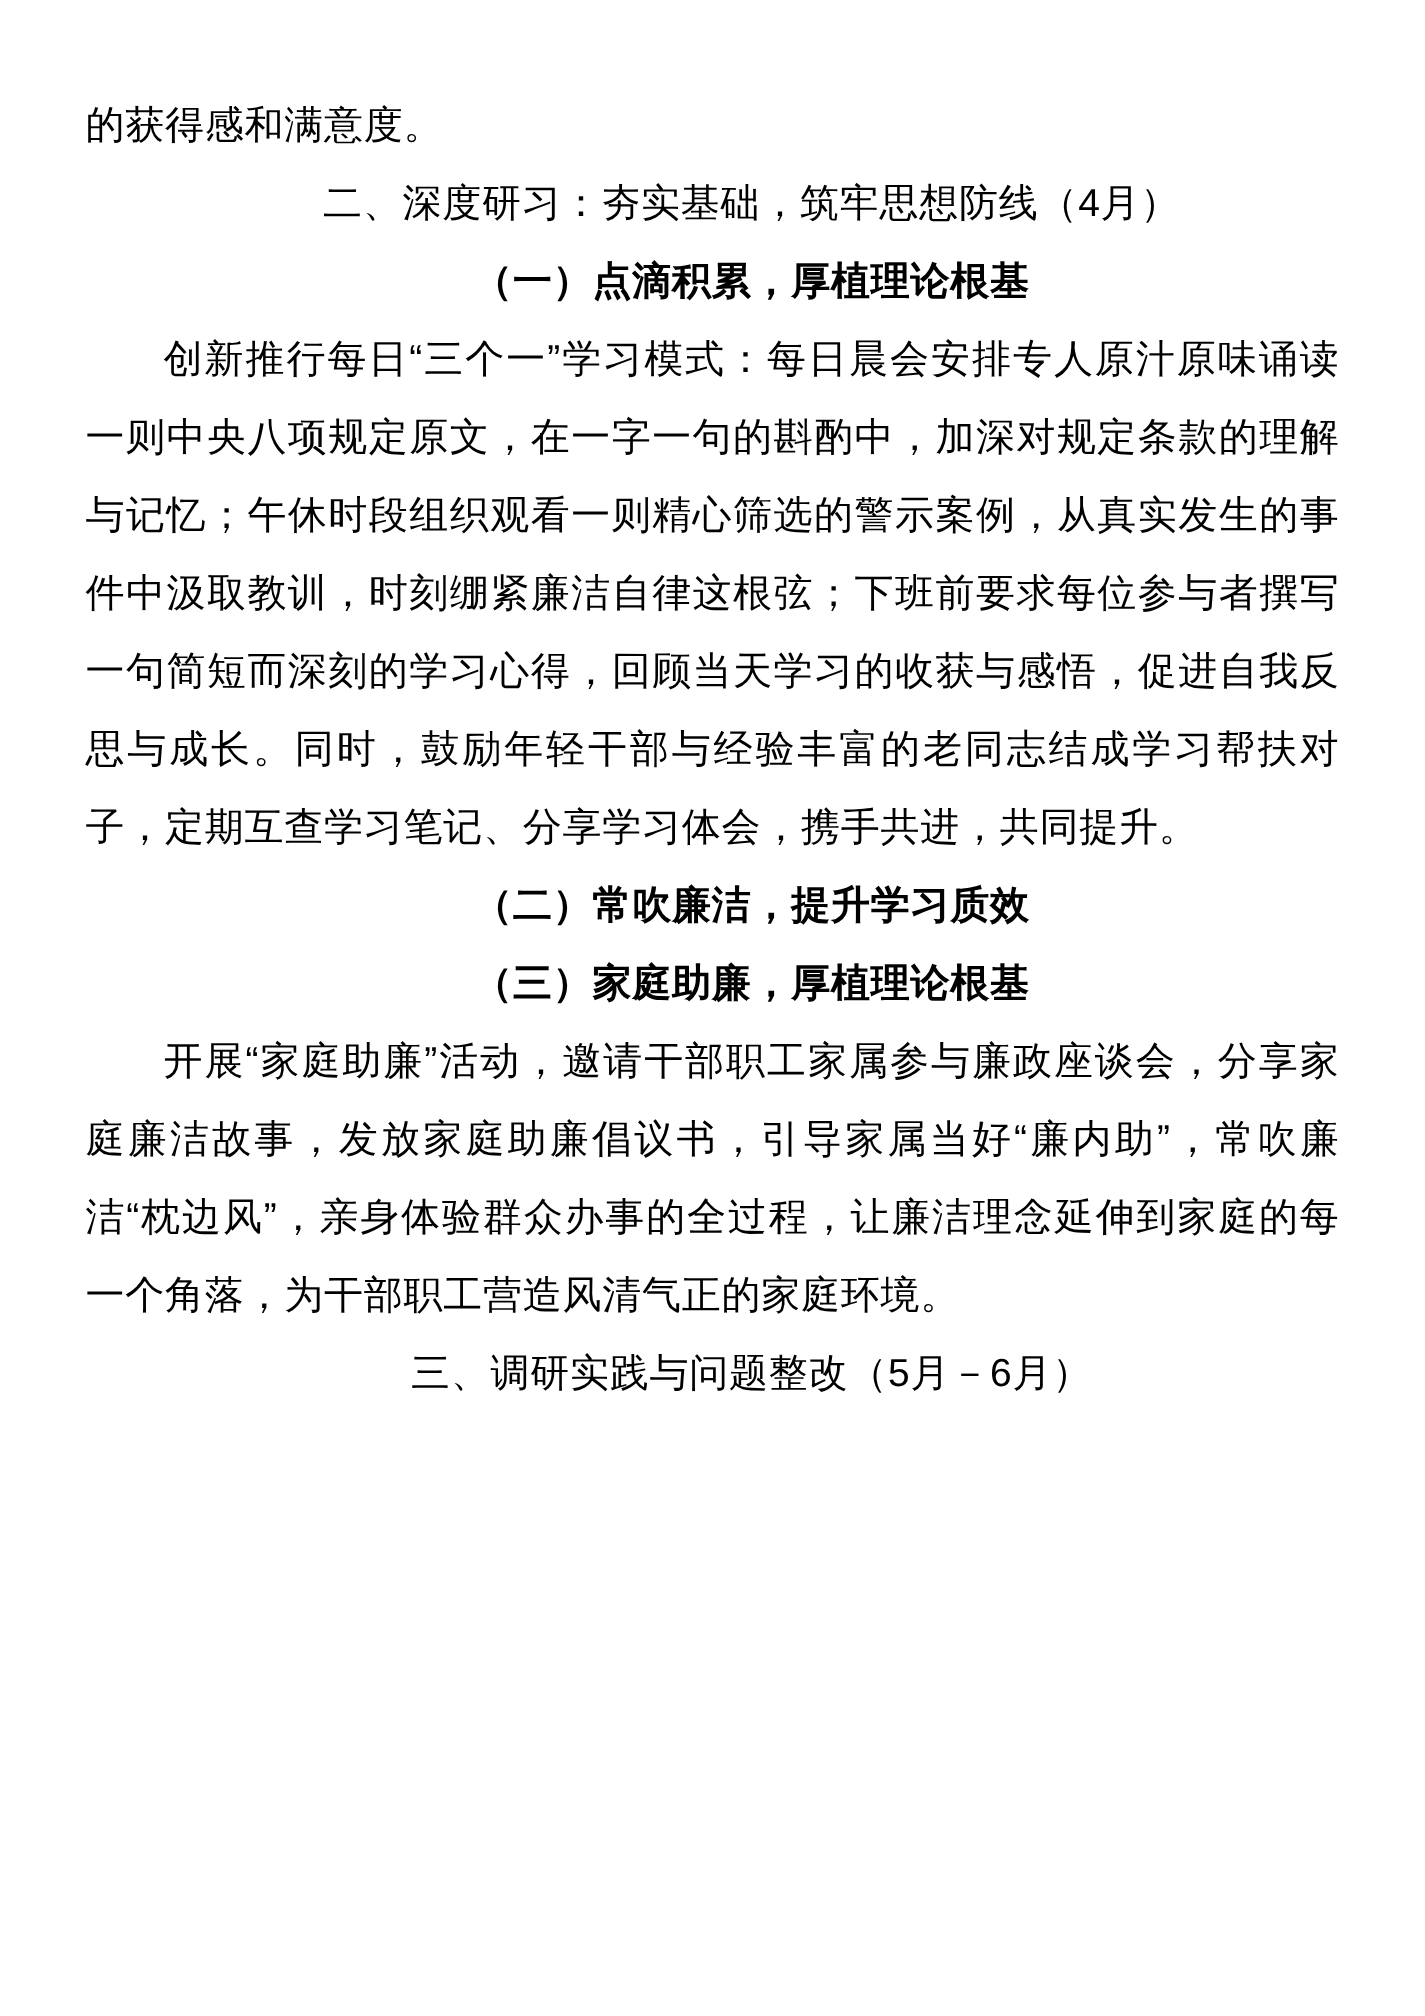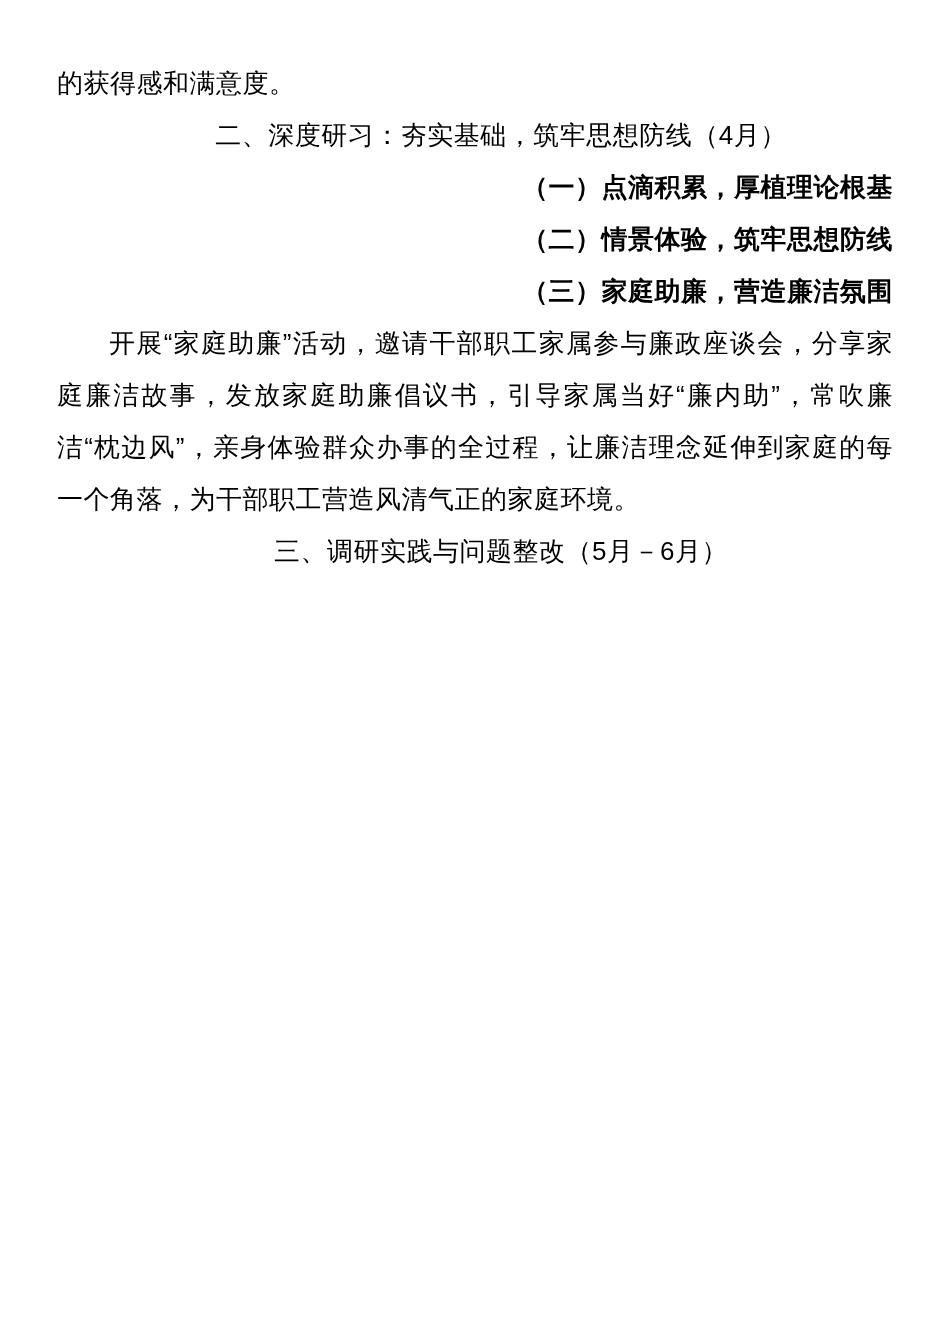--- a/index.html
+++ b/index.html
@@ -36,7 +36,7 @@
     font-weight: 400;
   }
   .page p.sub-heading {
-    text-align: right;
+    text-align: center;
     font-weight: 700;
   }
 </style>

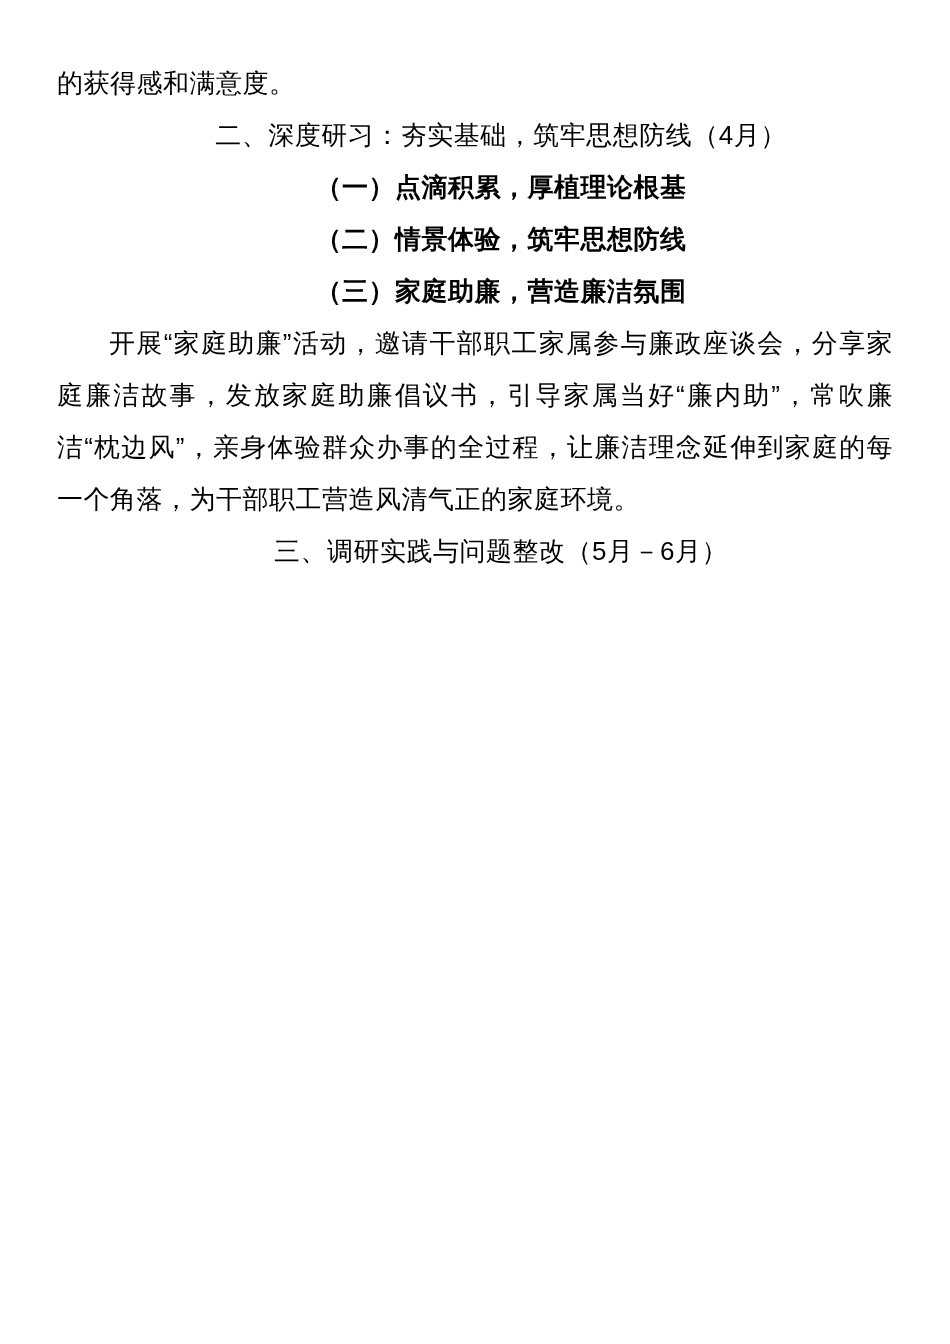--- a/index.html
+++ b/index.html
@@ -50,6 +50,7 @@
 
   <p class="sub-heading">（一）点滴积累，厚植理论根基</p>
 
+  <p class="body-paragraph">创新推行每日“三个一”学习模式：每日晨会安排专人原汁原味诵读一则中央八项规定原文，在一字一句的斟酌中，加深对规定条款的理解与记忆；午休时段组织观看一则精心筛选的警示案例，从真实发生的事件中汲取教训，时刻绷紧廉洁自律这根弦；下班前要求每位参与者撰写一句简短而深刻的学习心得，回顾当天学习的收获与感悟，促进自我反思与成长。同时，鼓励年轻干部与经验丰富的老同志结成学习帮扶对子，定期互查学习笔记、分享学习体会，携手共进，共同提升。</p>
 
   <p class="sub-heading">（二）情景体验，筑牢思想防线</p>
 

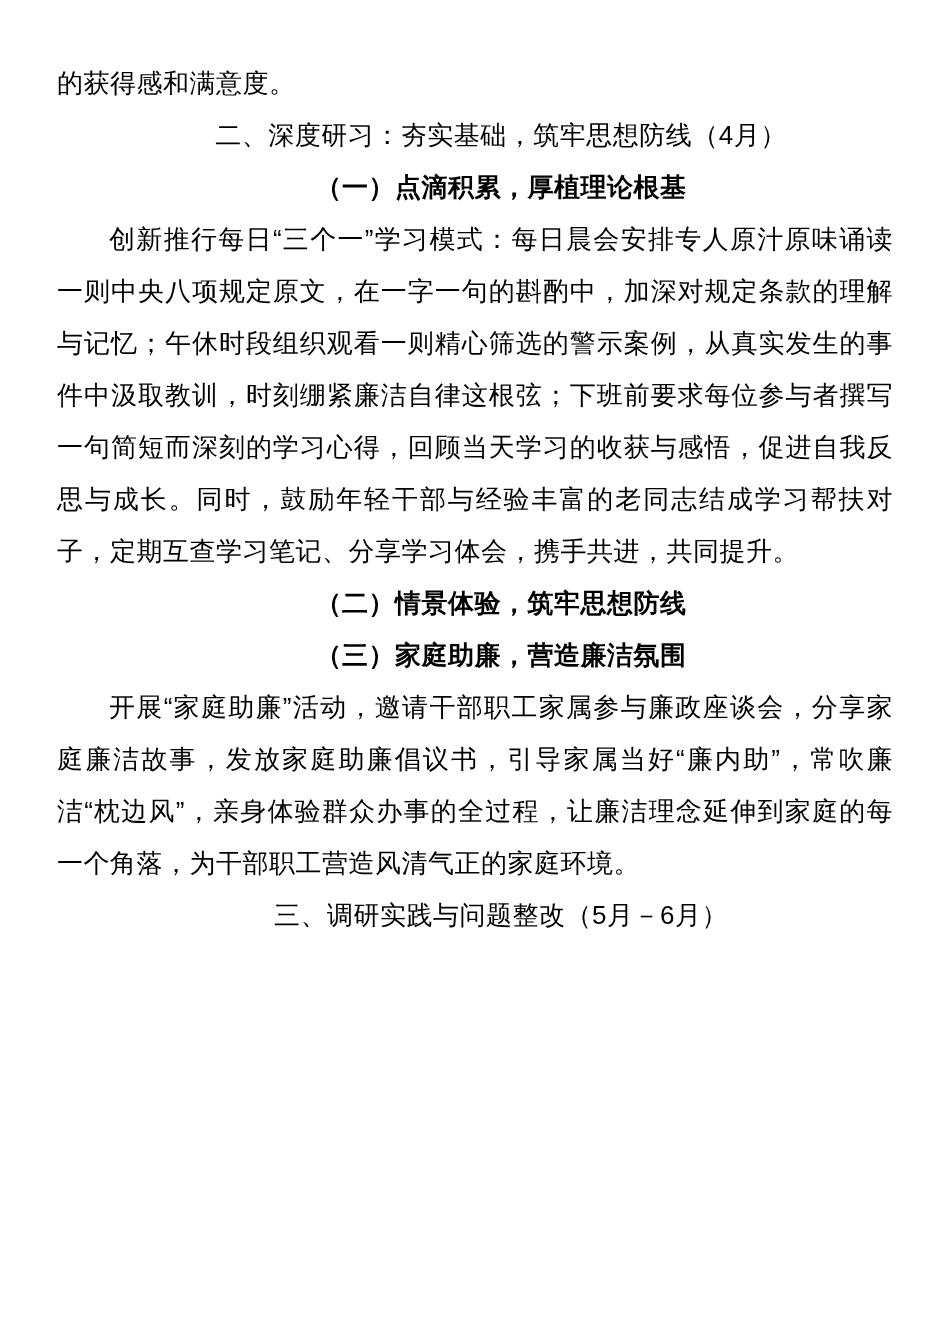--- a/index.html
+++ b/index.html
@@ -52,7 +52,7 @@
 
   <p class="body-paragraph">创新推行每日“三个一”学习模式：每日晨会安排专人原汁原味诵读一则中央八项规定原文，在一字一句的斟酌中，加深对规定条款的理解与记忆；午休时段组织观看一则精心筛选的警示案例，从真实发生的事件中汲取教训，时刻绷紧廉洁自律这根弦；下班前要求每位参与者撰写一句简短而深刻的学习心得，回顾当天学习的收获与感悟，促进自我反思与成长。同时，鼓励年轻干部与经验丰富的老同志结成学习帮扶对子，定期互查学习笔记、分享学习体会，携手共进，共同提升。</p>
 
-  <p class="sub-heading">（二）情景体验，筑牢思想防线</p>
+  <p class="sub-heading">（二）常吹廉洁，提升学习质效</p>
 
 
   <p class="sub-heading">（三）家庭助廉，营造廉洁氛围</p>

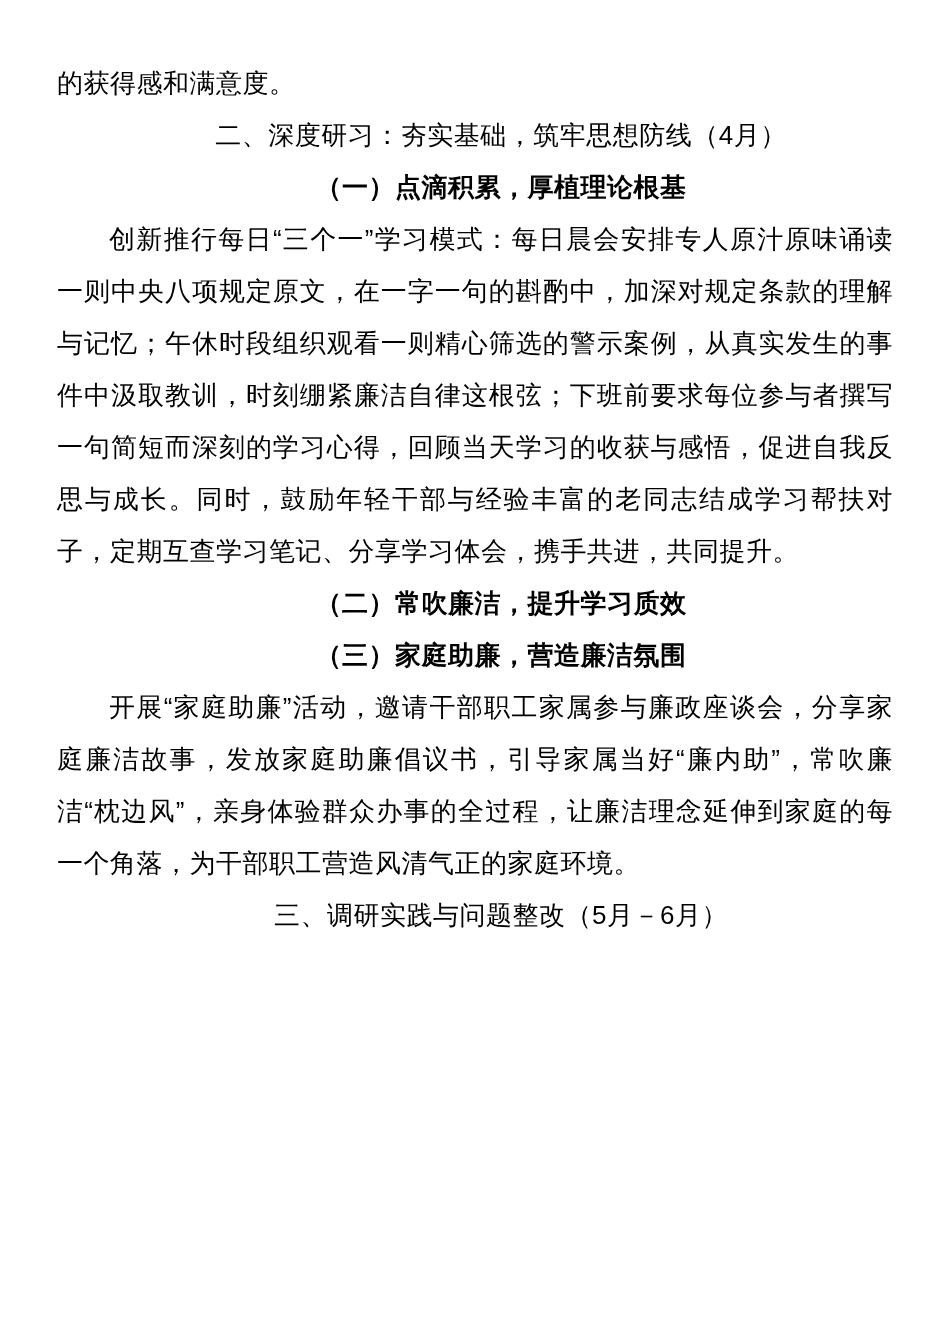--- a/index.html
+++ b/index.html
@@ -55,7 +55,7 @@
   <p class="sub-heading">（二）常吹廉洁，提升学习质效</p>
 
 
-  <p class="sub-heading">（三）家庭助廉，营造廉洁氛围</p>
+  <p class="sub-heading">（三）家庭助廉，厚植理论根基</p>
 
   <p class="body-paragraph">开展“家庭助廉”活动，邀请干部职工家属参与廉政座谈会，分享家庭廉洁故事，发放家庭助廉倡议书，引导家属当好“廉内助”，常吹廉洁“枕边风”，亲身体验群众办事的全过程，让廉洁理念延伸到家庭的每一个角落，为干部职工营造风清气正的家庭环境。</p>
 

